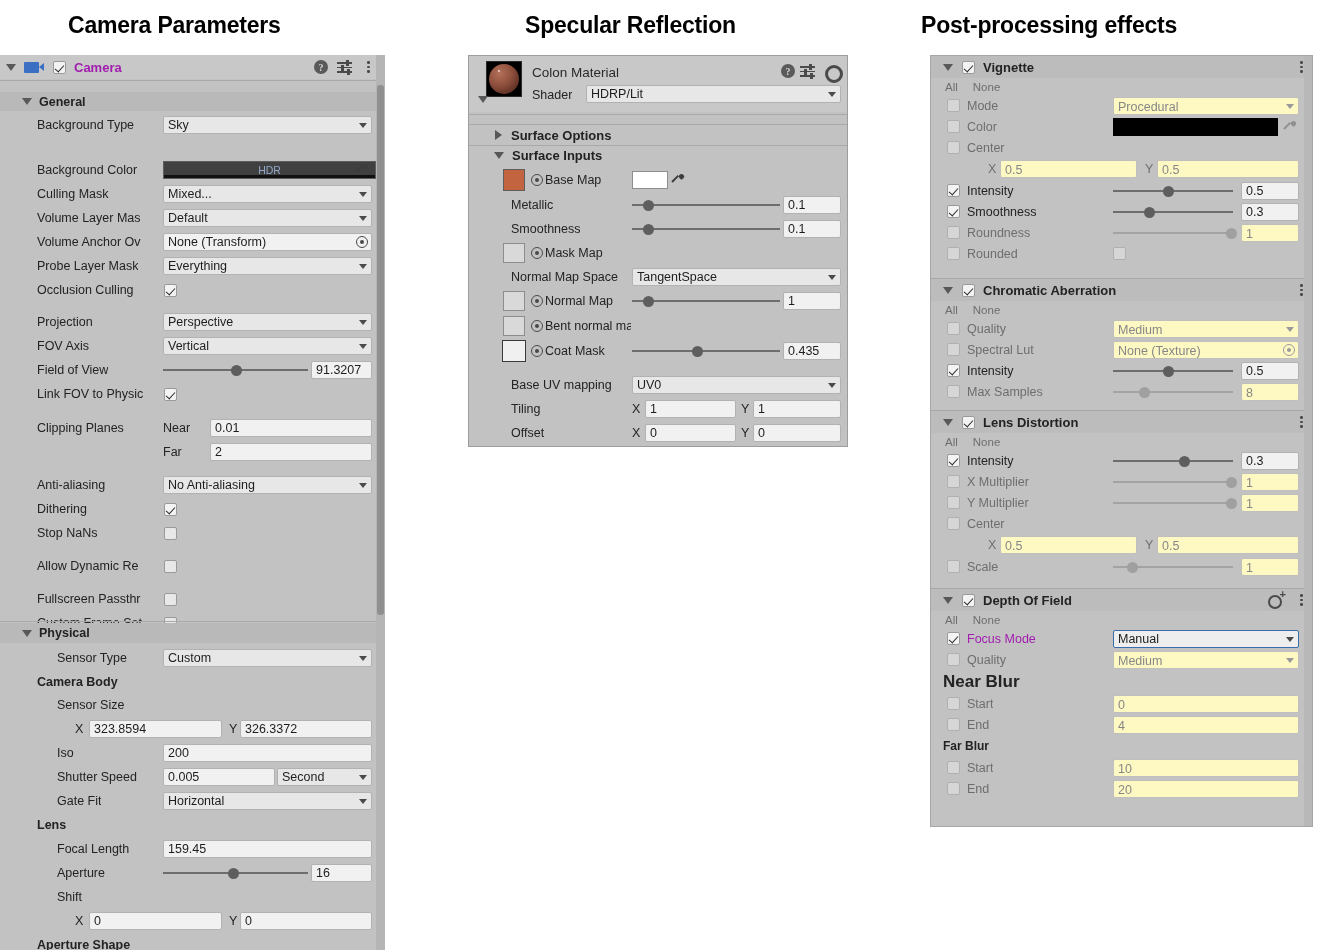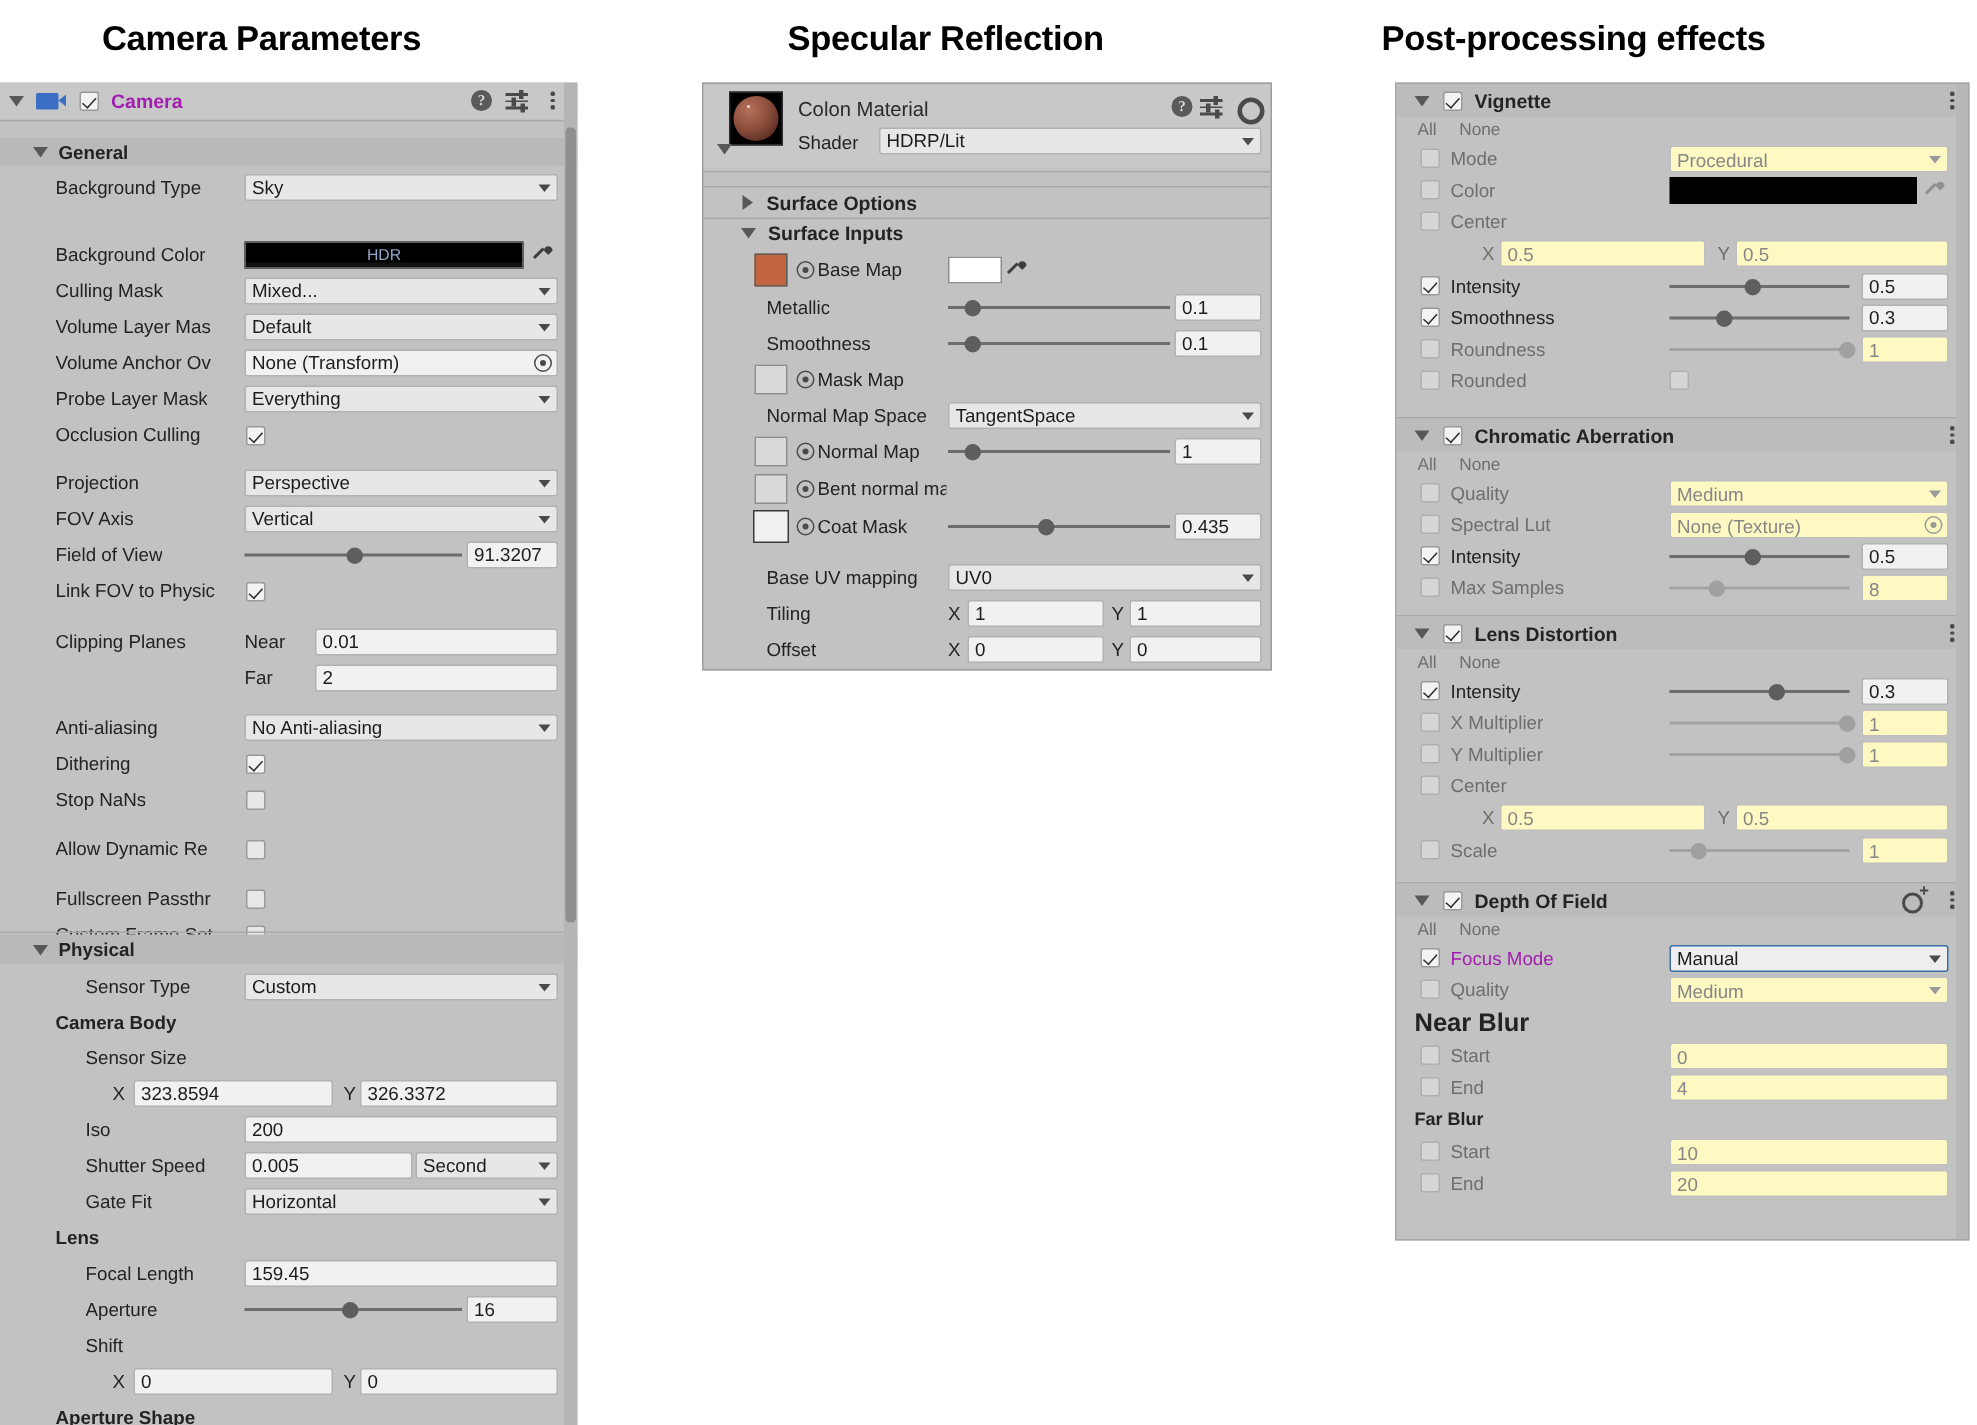--- a/index.html
+++ b/index.html
@@ -280,7 +280,7 @@
 
       <div class="row" style="height:24px;margin-top:21px;">
         <span class="lbl" style="position:absolute; left:37px;">Background Color</span>
-        <div style="position:absolute; left:163px; width:186px; height:18px; background:#000000; border:1px solid #5e5e5e; display:flex; align-items:center; justify-content:center;">
+        <div style="position:absolute; left:163px; width:213px; height:18px; background:#404040; border:1px solid #5e5e5e; display:flex; align-items:center; justify-content:center;">
           <span style="font-size:10.5px; color:#93a8c9;">HDR</span>
           <span style="position:absolute; left:0; right:0; bottom:0; height:3px; background:#111;"></span>
         </div>

